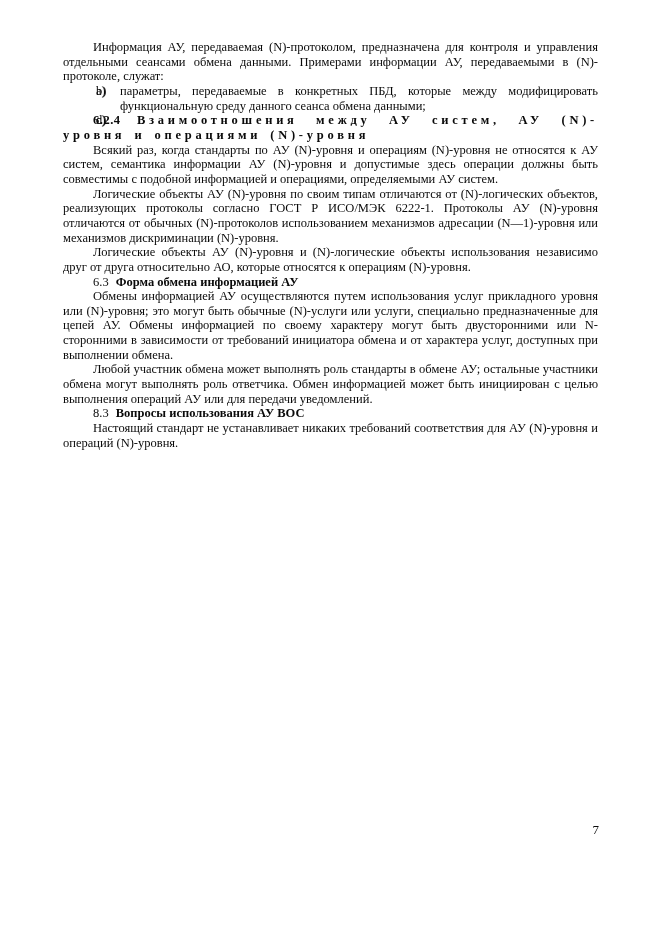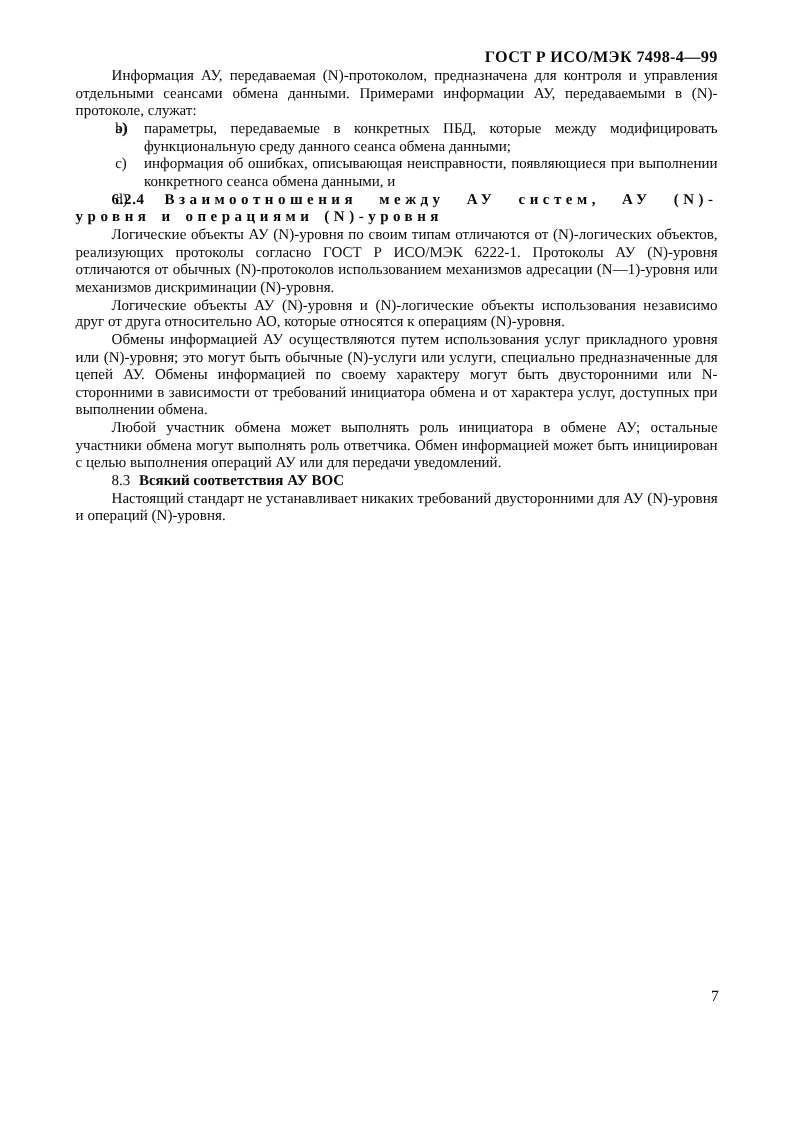--- a/index.html
+++ b/index.html
@@ -87,7 +87,6 @@
 
 <div class="page">
 
-  <div class="doc-header">ГОСТ Р ИСО/МЭК 7498-4—99</div>
 
   <div class="body-text">
 

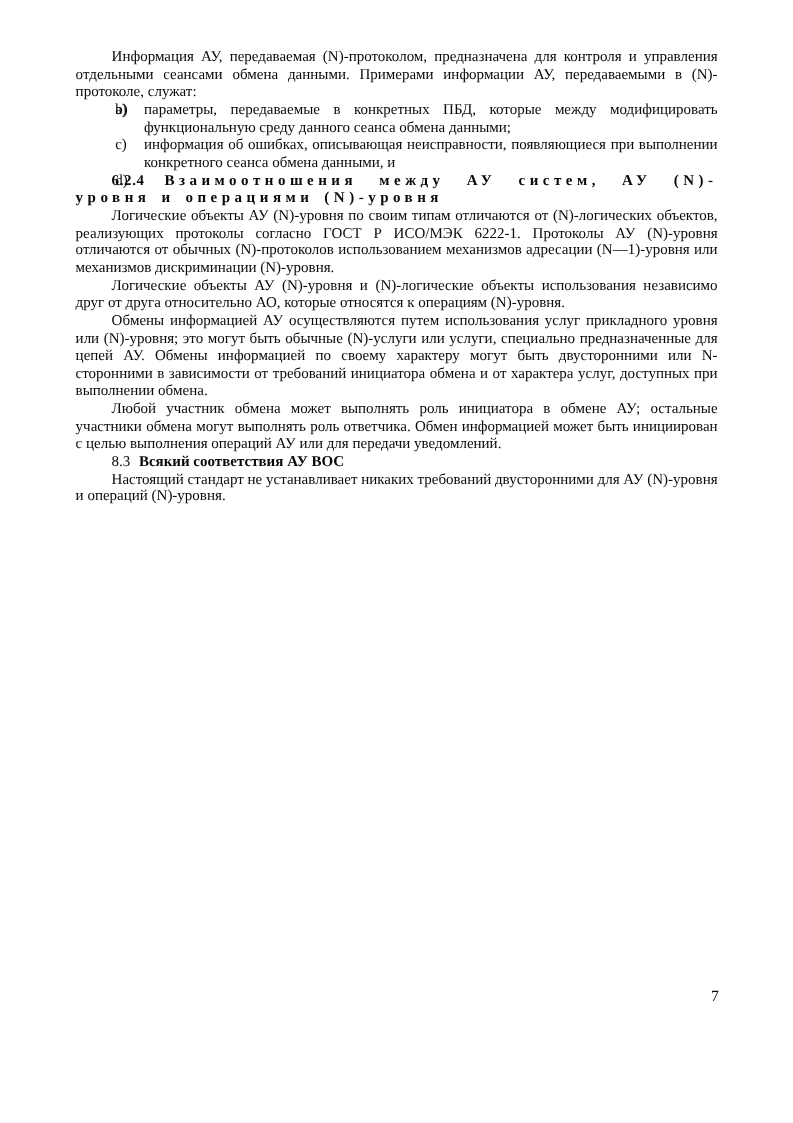--- a/index.html
+++ b/index.html
@@ -102,7 +102,6 @@
       </div>
       <div class="list-item">
         <span class="list-label">c)</span>
-        <span>информация об ошибках, описывающая неисправности, появляющиеся при выполнении конкретного сеанса обмена данными, и</span>
       </div>
       <div class="list-item">
         <span class="list-label">d)</span>

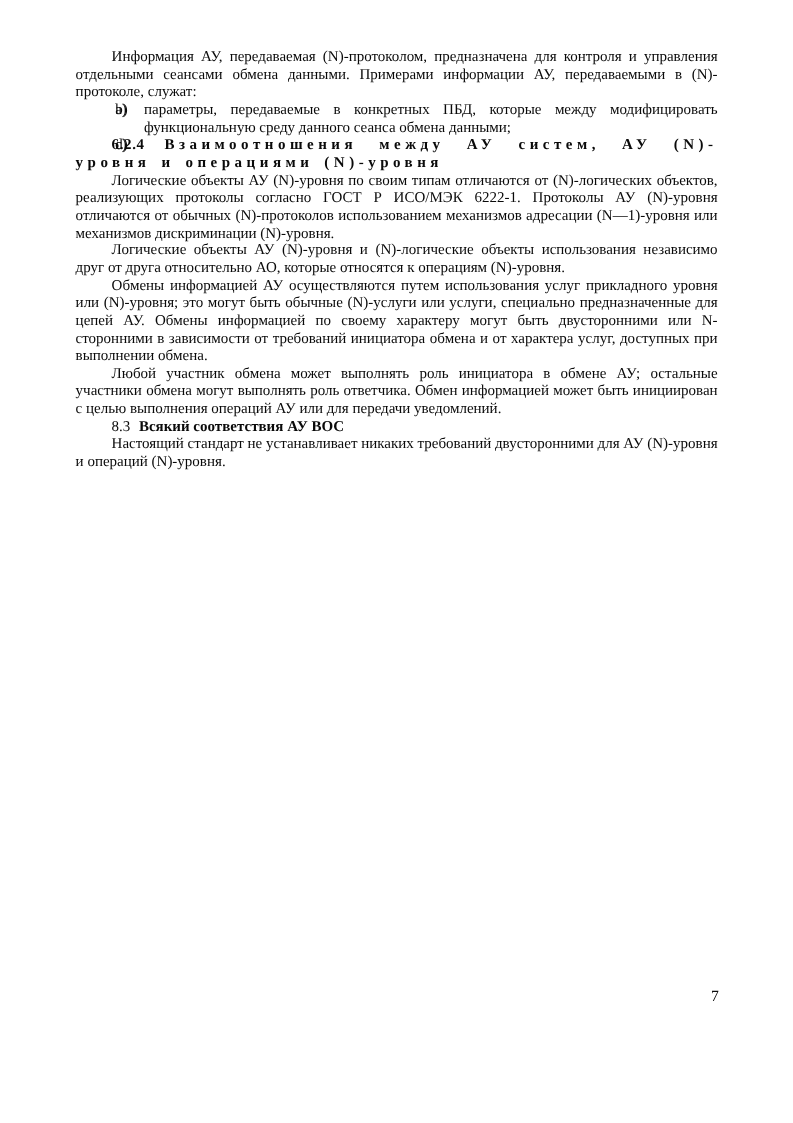--- a/index.html
+++ b/index.html
@@ -113,6 +113,7 @@
       <span class="spaced">Взаимоотношения между АУ систем, АУ (N)-уровня и операциями (N)-уровня</span>
     </p>
 
+    <p class="para">Всякий раз, когда стандарты по АУ (N)-уровня и операциям (N)-уровня не относятся к АУ систем, семантика информации АУ (N)-уровня и допустимые здесь операции должны быть совместимы с подобной информацией и операциями, определяемыми АУ систем.</p>
 
     <p class="para">Логические объекты АУ (N)-уровня по своим типам отличаются от (N)-логических объектов, реализующих протоколы согласно ГОСТ Р ИСО/МЭК 6222-1. Протоколы АУ (N)-уровня отличаются от обычных (N)-протоколов использованием механизмов адресации (N—1)-уровня или механизмов дискриминации (N)-уровня.</p>
 

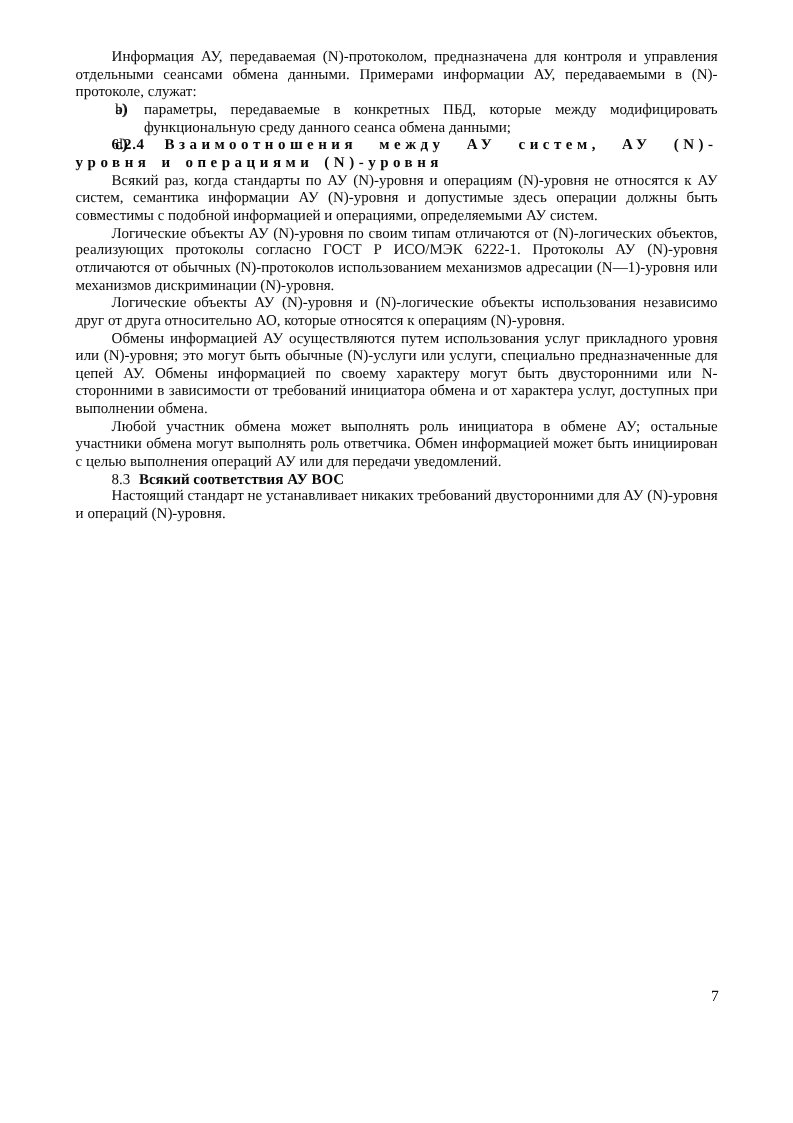--- a/index.html
+++ b/index.html
@@ -119,6 +119,10 @@
 
     <p class="para">Логические объекты АУ (N)-уровня и (N)-логические объекты использования независимо друг от друга относительно АО, которые относятся к операциям (N)-уровня.</p>
 
+    <p class="heading-bold">
+      <span class="h-num">6.3</span>
+      <span class="h-title">Форма обмена информацией АУ</span>
+    </p>
 
     <p class="para">Обмены информацией АУ осуществляются путем использования услуг прикладного уровня или (N)-уровня; это могут быть обычные (N)-услуги или услуги, специально предназначенные для цепей АУ. Обмены информацией по своему характеру могут быть двусторонними или N-сторонними в зависимости от требований инициатора обмена и от характера услуг, доступных при выполнении обмена.</p>
 

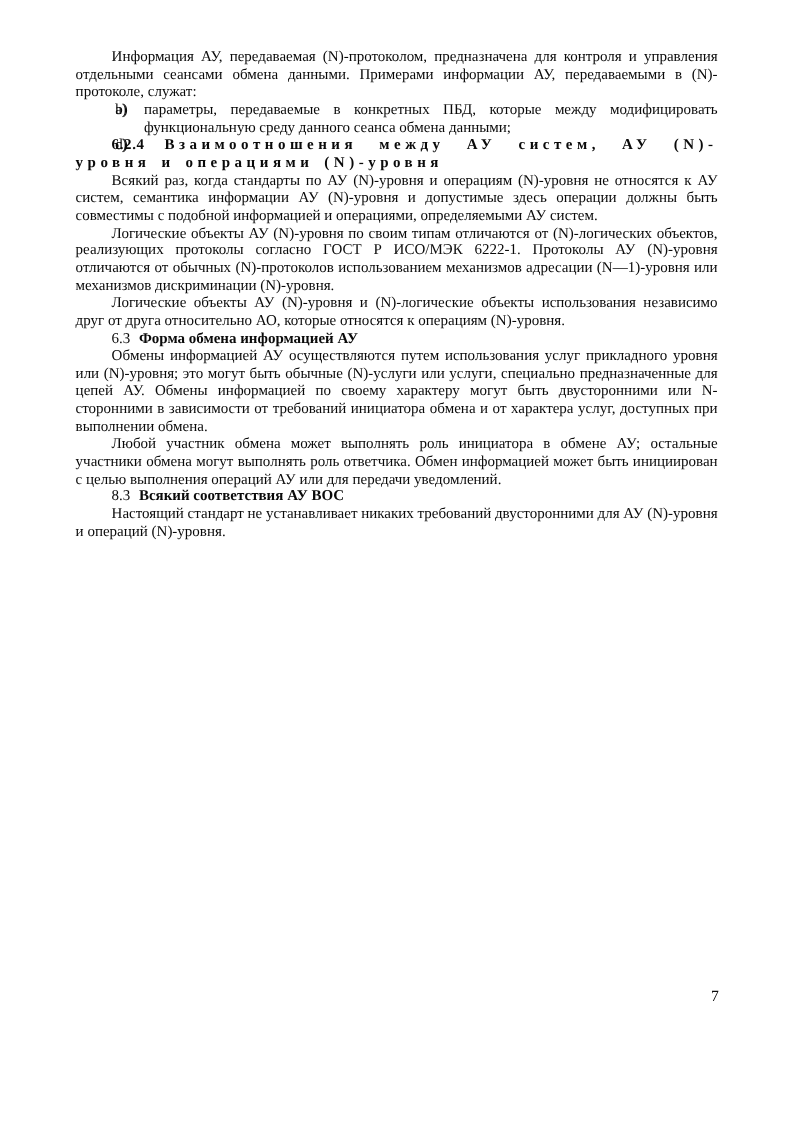--- a/index.html
+++ b/index.html
@@ -126,7 +126,7 @@
 
     <p class="para">Обмены информацией АУ осуществляются путем использования услуг прикладного уровня или (N)-уровня; это могут быть обычные (N)-услуги или услуги, специально предназначенные для цепей АУ. Обмены информацией по своему характеру могут быть двусторонними или N-сторонними в зависимости от требований инициатора обмена и от характера услуг, доступных при выполнении обмена.</p>
 
-    <p class="para">Любой участник обмена может выполнять роль инициатора в обмене АУ; остальные участники обмена могут выполнять роль ответчика. Обмен информацией может быть инициирован с целью выполнения операций АУ или для передачи уведомлений.</p>
+    <p class="para">Любой участник обмена может выполнять роль стандарты в обмене АУ; остальные участники обмена могут выполнять роль ответчика. Обмен информацией может быть инициирован с целью выполнения операций АУ или для передачи уведомлений.</p>
 
     <p class="heading-bold">
       <span class="h-num">8.3</span>

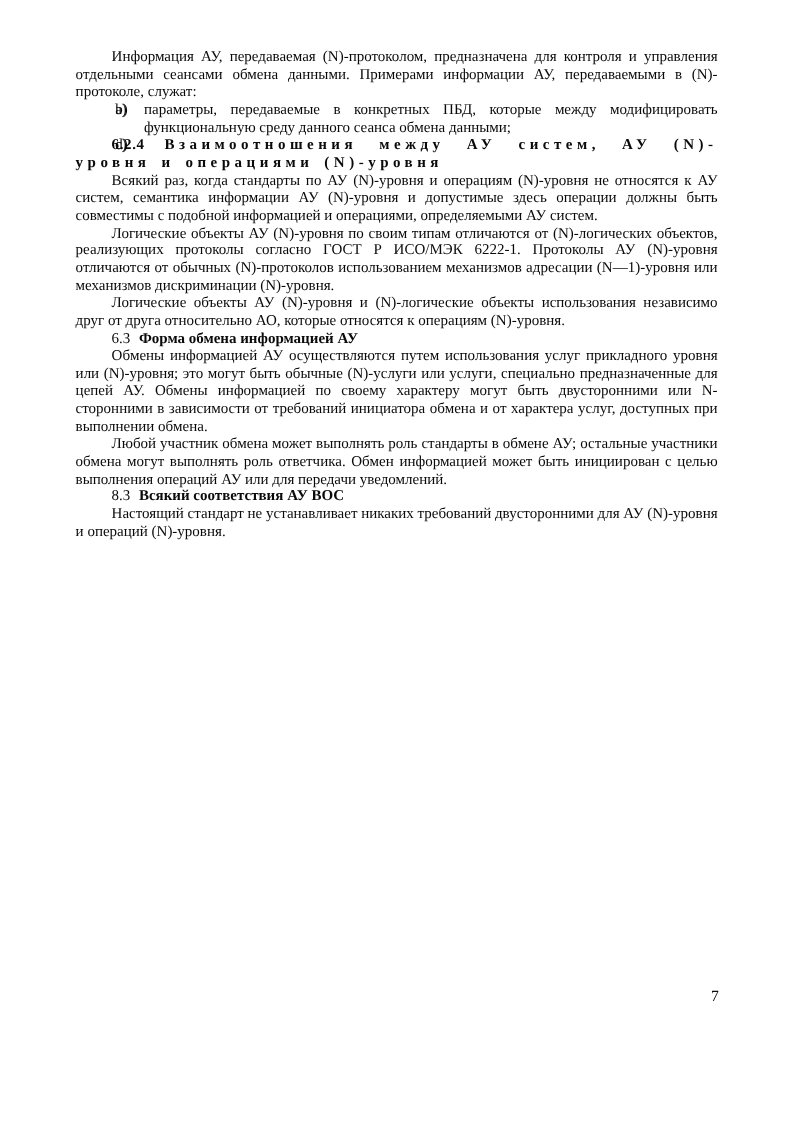--- a/index.html
+++ b/index.html
@@ -130,7 +130,7 @@
 
     <p class="heading-bold">
       <span class="h-num">8.3</span>
-      <span class="h-title">Всякий соответствия АУ ВОС</span>
+      <span class="h-title">Вопросы использования АУ ВОС</span>
     </p>
 
     <p class="para">Настоящий стандарт не устанавливает никаких требований двусторонними для АУ (N)-уровня и операций (N)-уровня.</p>

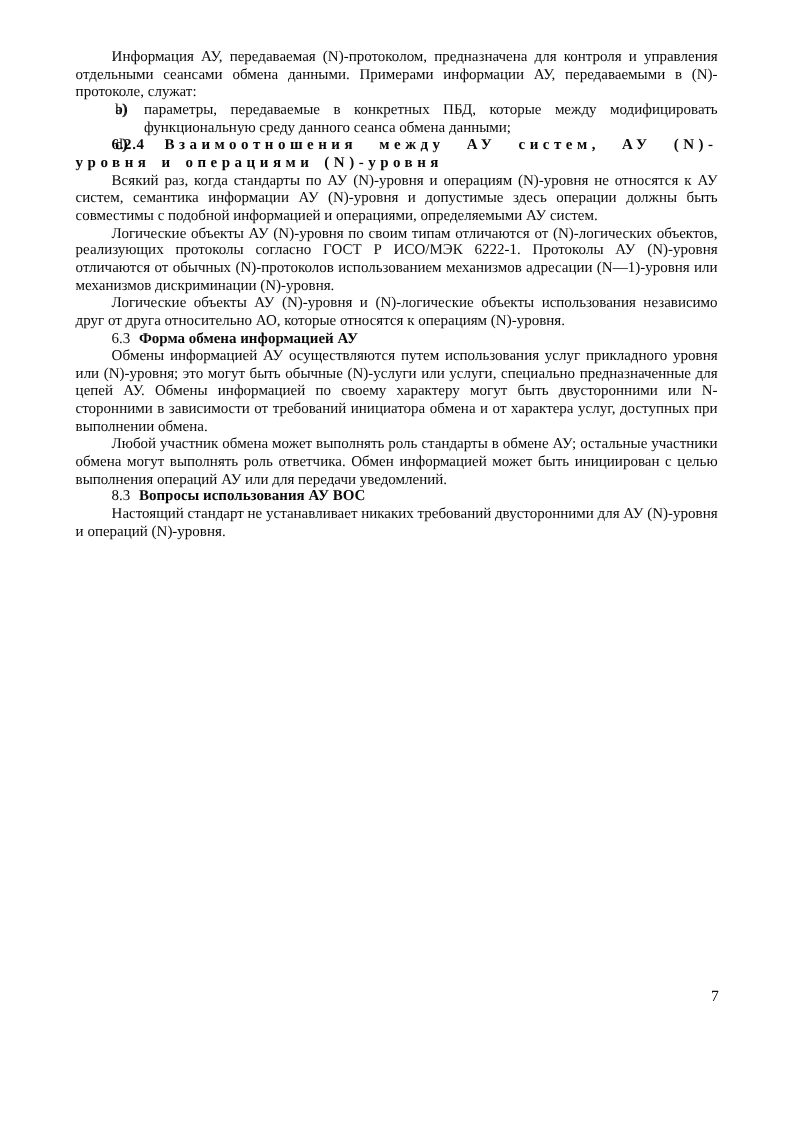--- a/index.html
+++ b/index.html
@@ -133,7 +133,7 @@
       <span class="h-title">Вопросы использования АУ ВОС</span>
     </p>
 
-    <p class="para">Настоящий стандарт не устанавливает никаких требований двусторонними для АУ (N)-уровня и операций (N)-уровня.</p>
+    <p class="para">Настоящий стандарт не устанавливает никаких требований соответствия для АУ (N)-уровня и операций (N)-уровня.</p>
 
   </div>
 

